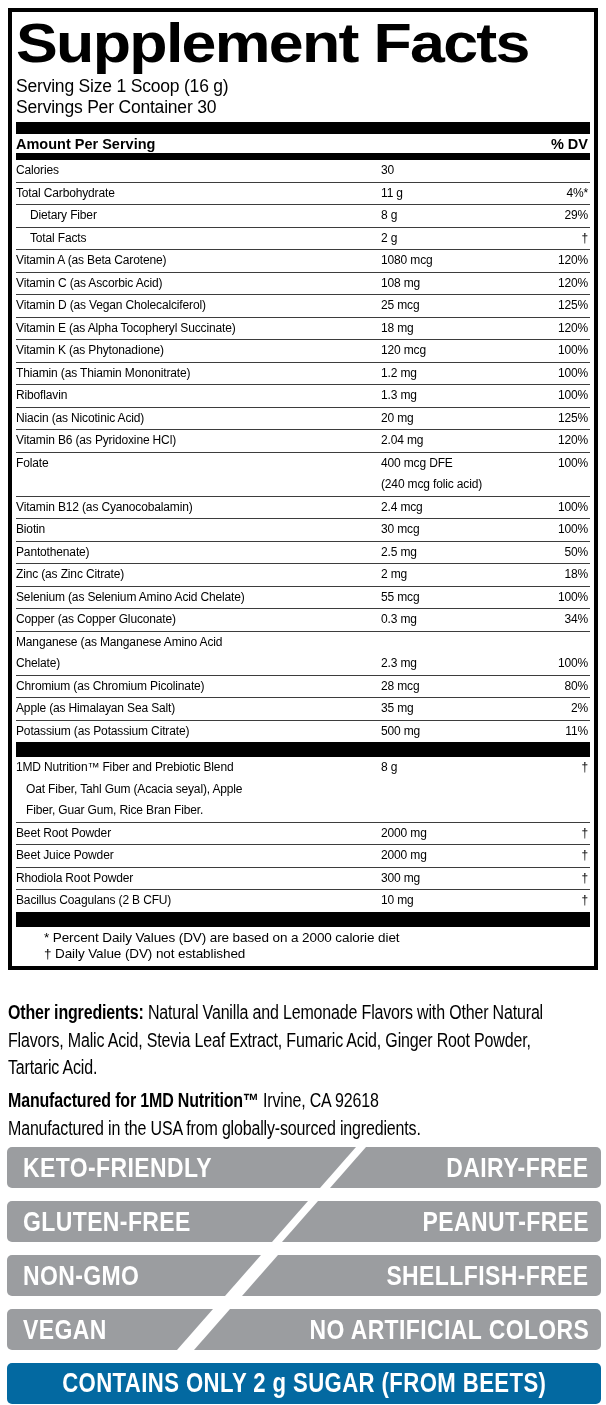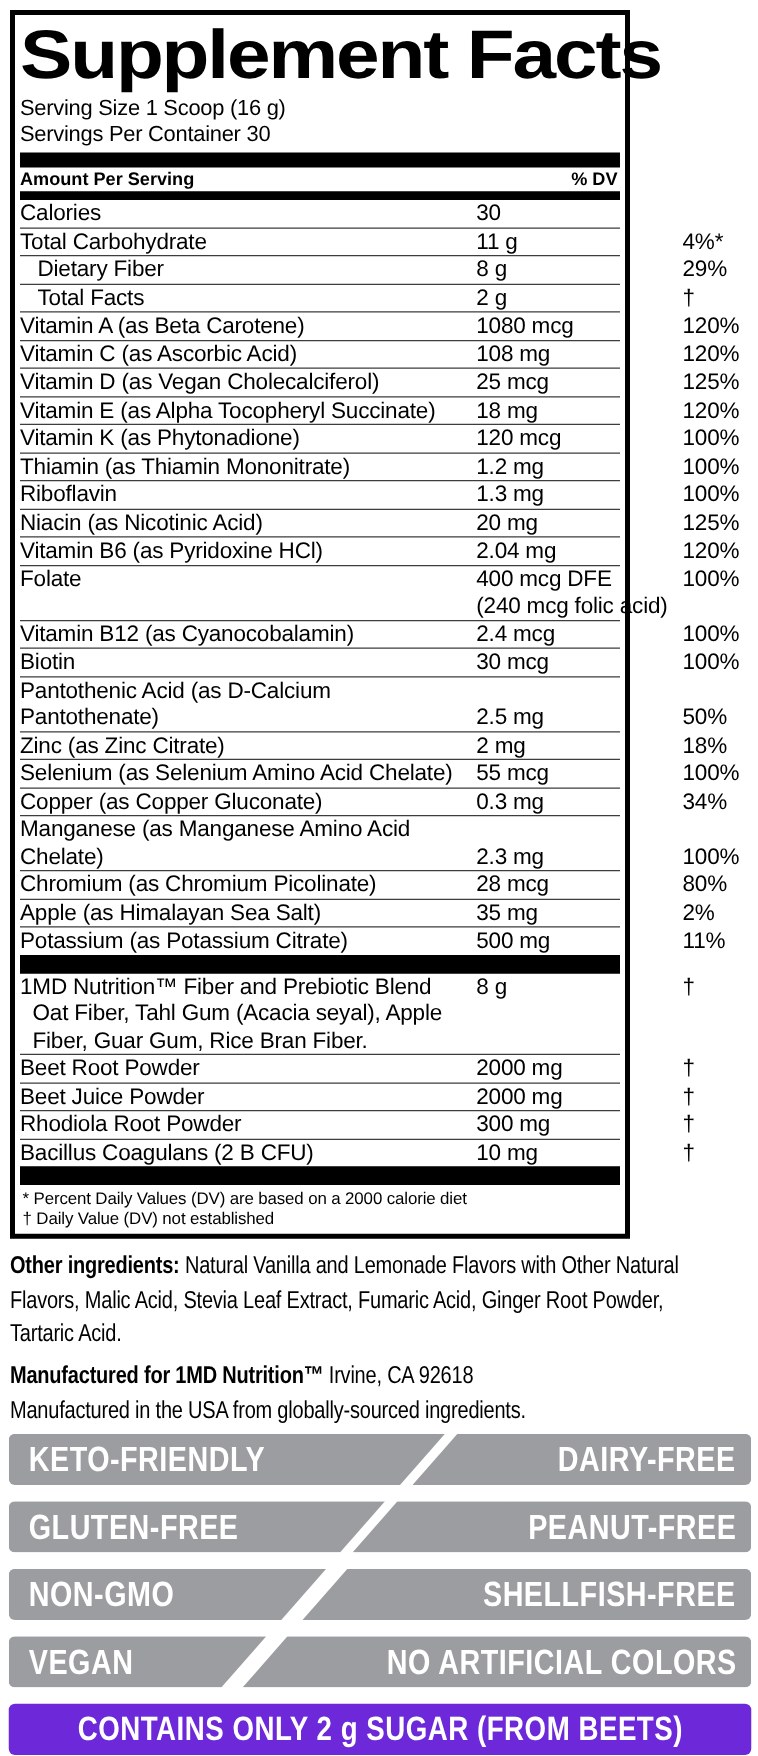--- a/index.html
+++ b/index.html
@@ -12,7 +12,7 @@
 
   
   .panel {
-    position:absolute; left:8px; top:8px; width:496px;
+    position:absolute; left:8px; top:8px; width:590px;
     box-sizing:border-box; border:4px solid #000;
     background:#fff; padding:0 4px 2px 4px;
   }

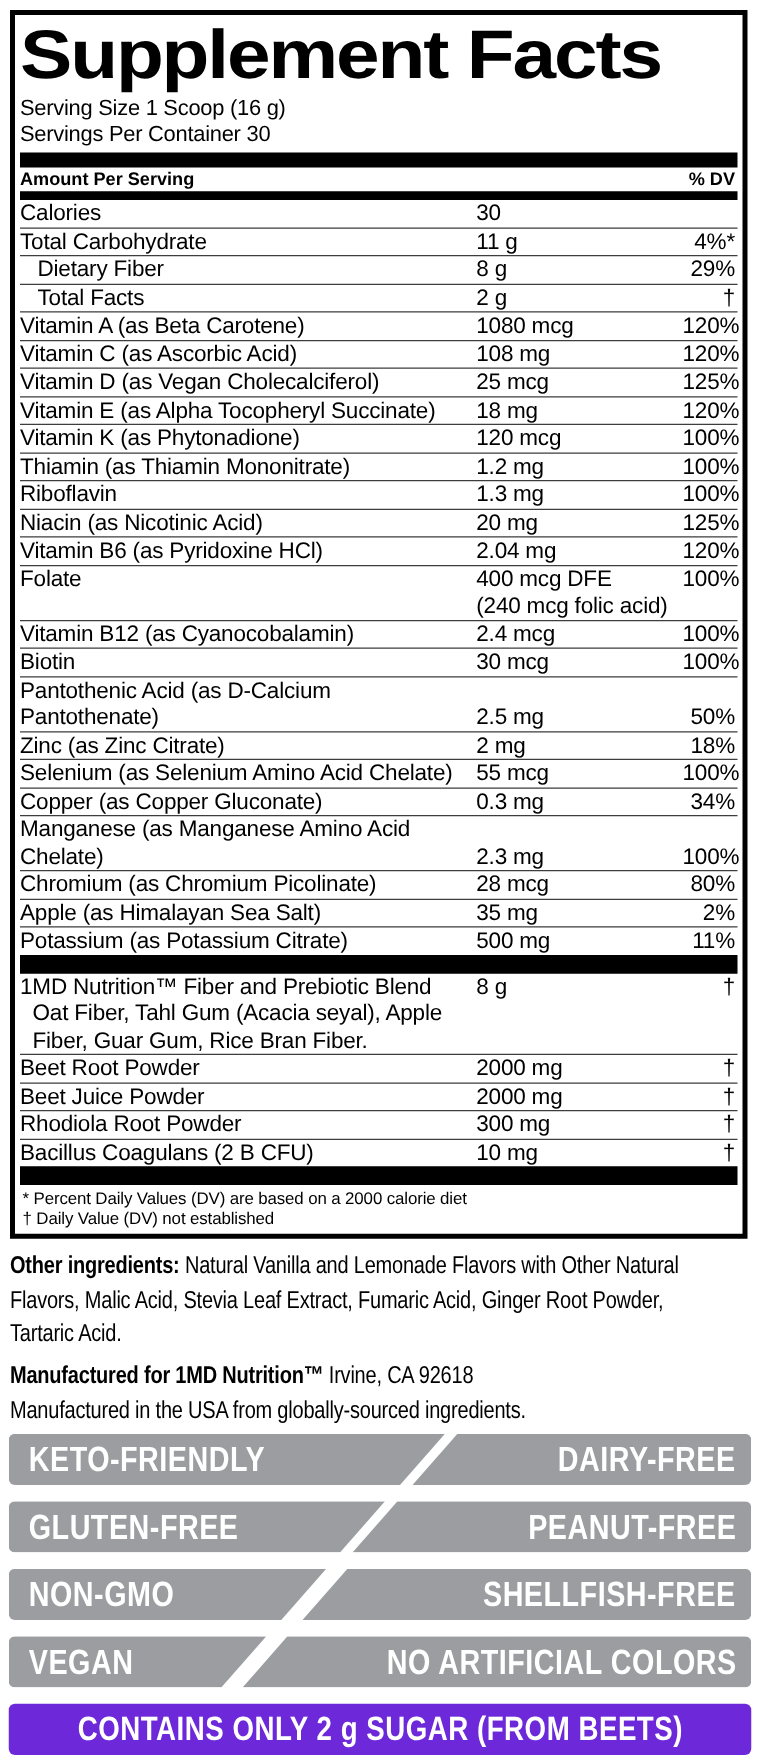--- a/index.html
+++ b/index.html
@@ -29,7 +29,7 @@
     display:grid; grid-template-columns:1fr auto;
     font-weight:bold; font-size:14.5px; line-height:18px; padding:1px 2px 0 0;gap:30px;
   }
-  .rows { font-size:18px; }
+  .rows { font-size:12px; }
   .row.sep { border-top:1px solid #3d3d3d; }
   .rline { display:grid; grid-template-columns:365px 165px 1fr; }
   .cell  { white-space:nowrap; line-height:21.5px; letter-spacing:-0.15px; }

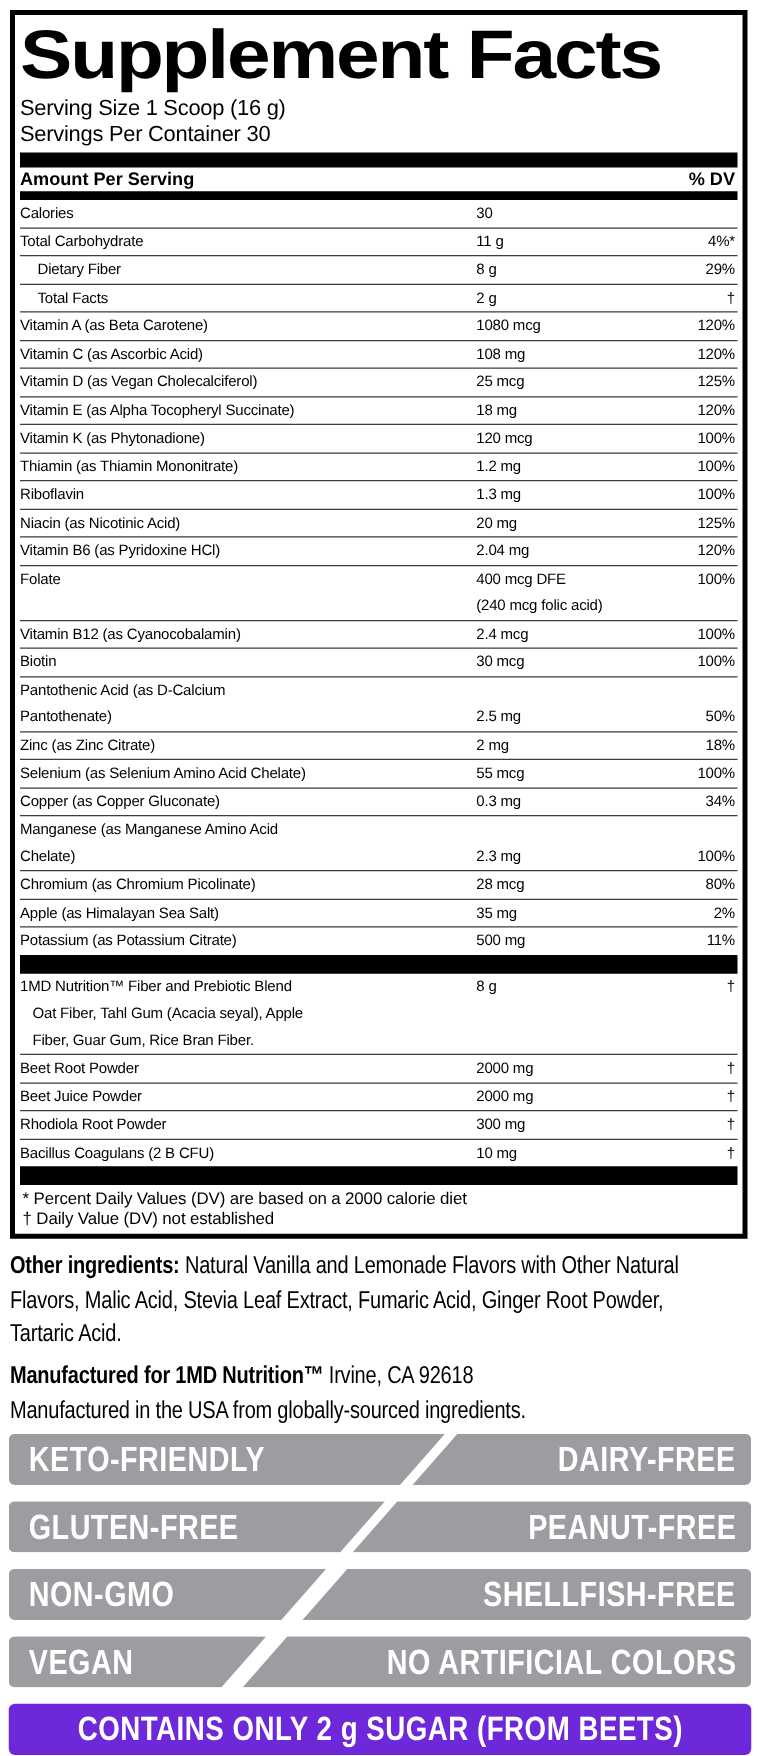--- a/index.html
+++ b/index.html
@@ -205,11 +205,6 @@
       </div>
       <div class="row sep">
         <div class="rline">
-          <div class="cell name">Pantothenic Acid (as D-Calcium</div>
-          <div class="cell amount"></div>
-          <div class="cell dv"></div>
-        </div>
-        <div class="rline">
           <div class="cell name">Pantothenate)</div>
           <div class="cell amount">2.5 mg</div>
           <div class="cell dv">50%</div>

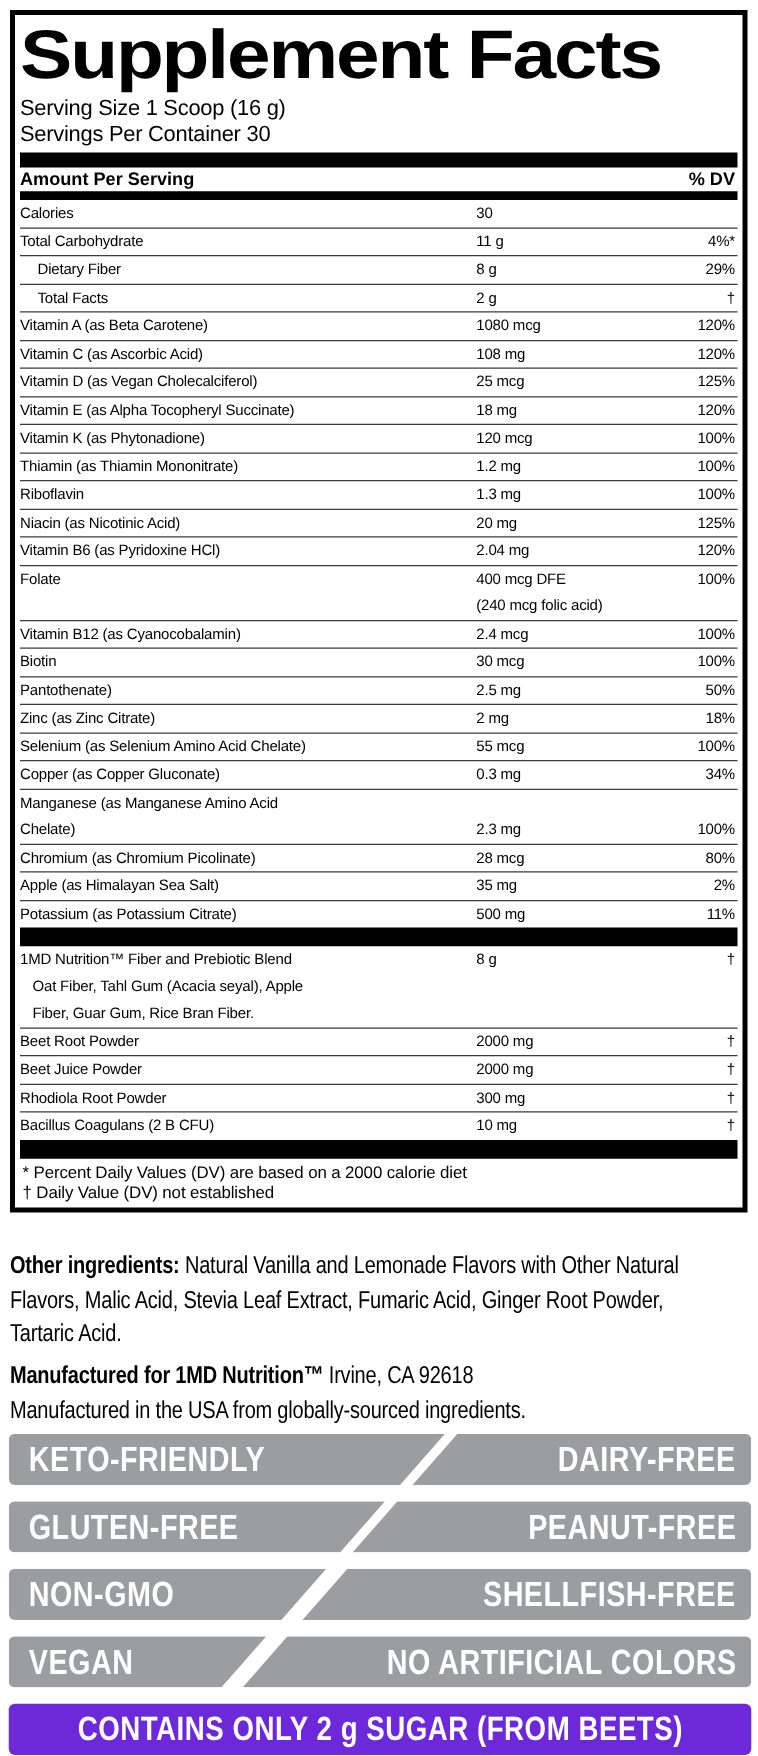--- a/index.html
+++ b/index.html
@@ -36,7 +36,7 @@
   .row.sub .name { padding-left:14px; }
   .name.ind { padding-left:10px; }
   .dv { text-align:right; padding-right:2px; }
-  .footnotes { font-size:13.5px; line-height:16px; padding:3px 0 2px 2px; letter-spacing:-0.1px; }
+  .footnotes { font-size:13.5px; line-height:16px; padding:3px 0 2px 2px; letter-spacing:-0.1px;margin-left:26px; }
 
   
   .condensed {

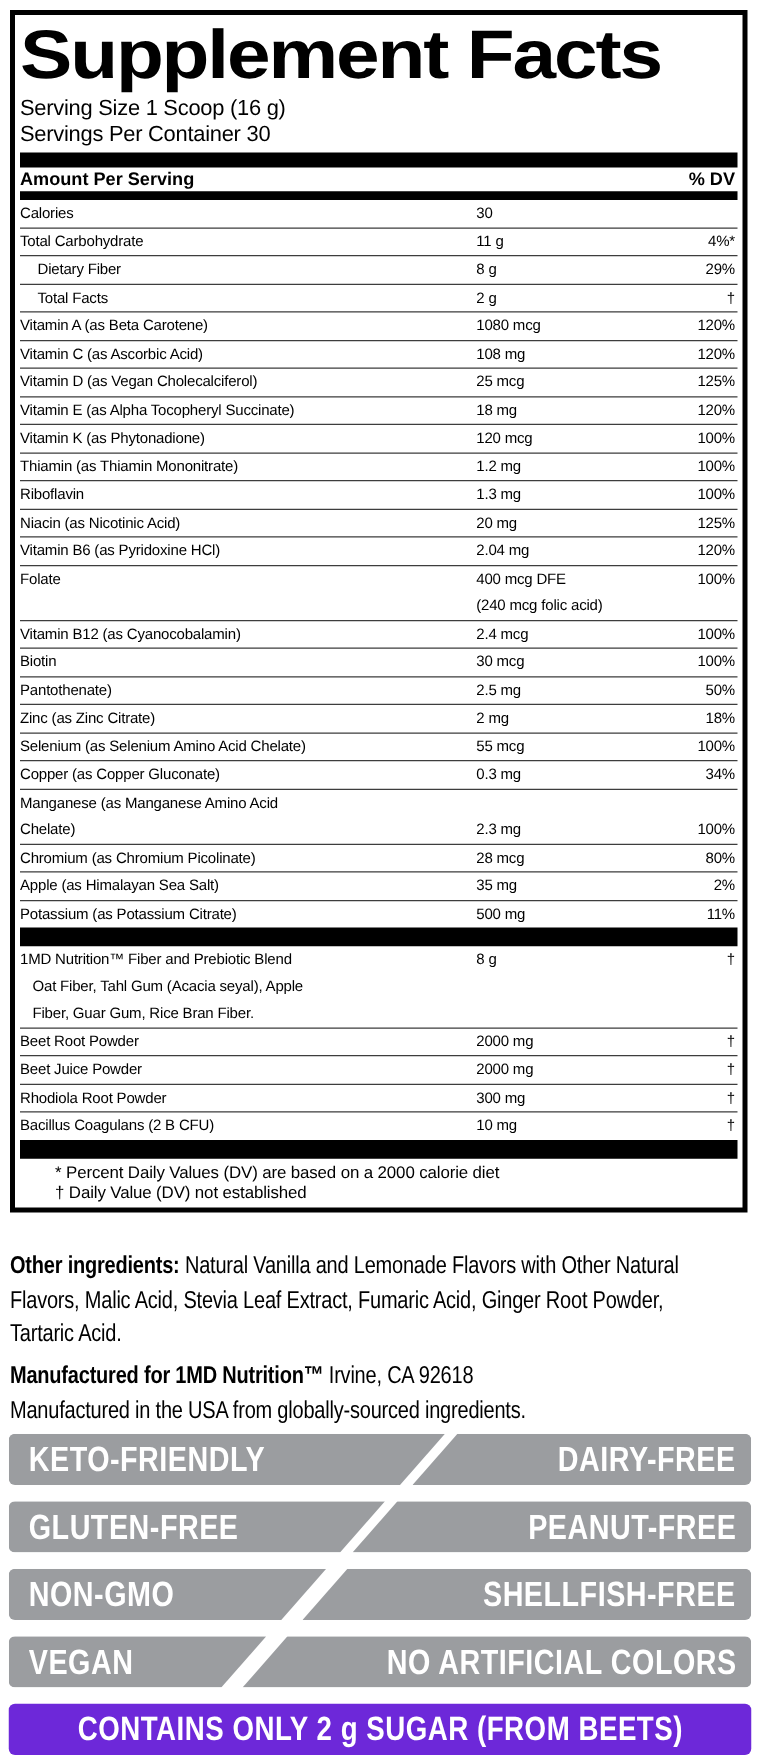--- a/index.html
+++ b/index.html
@@ -363,7 +363,7 @@
       </div>
     </div>
     <div class="brow">
-      <div class="bpart bfull" style="background: #6d28d9;">
+      <div class="bpart bfull" style="background: #0369a1;">
         <span class="btext" style="color: rgb(255, 255, 255);">CONTAINS ONLY 2 g SUGAR (FROM BEETS)</span>
       </div>
     </div>

